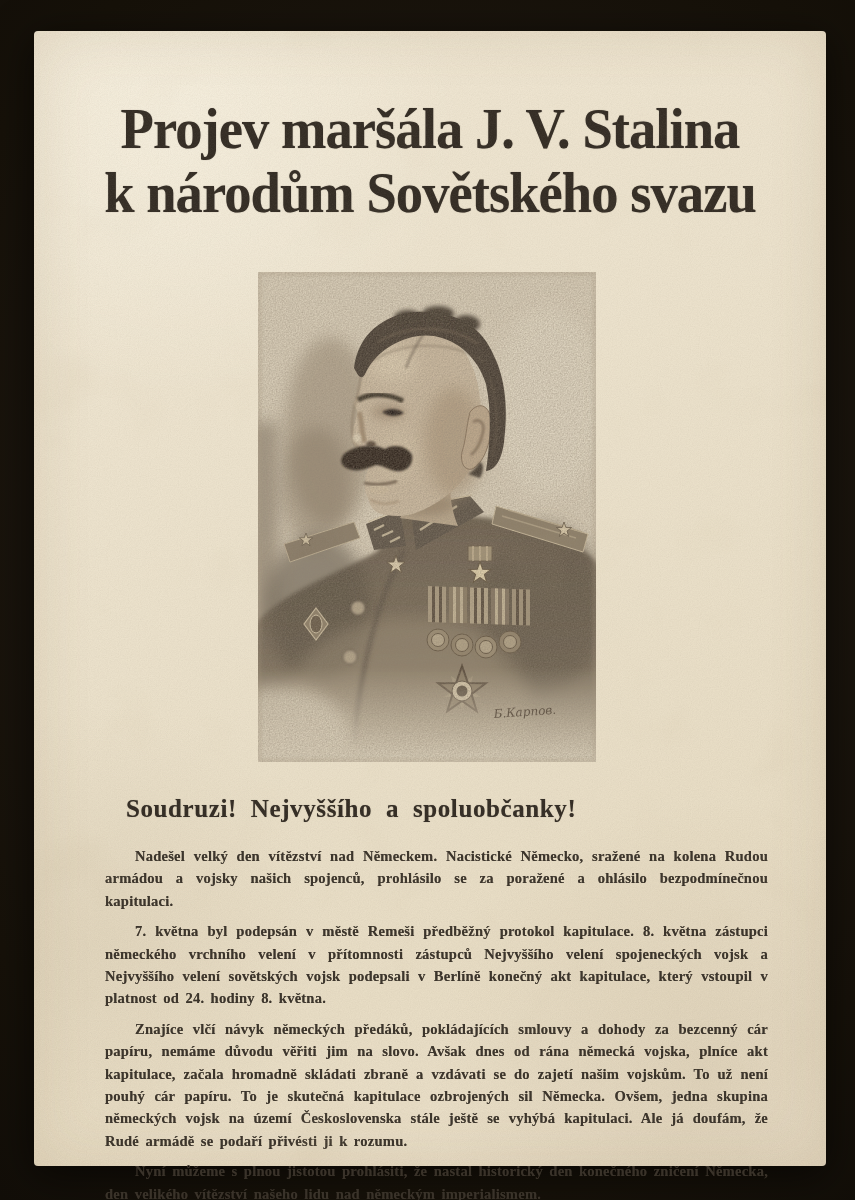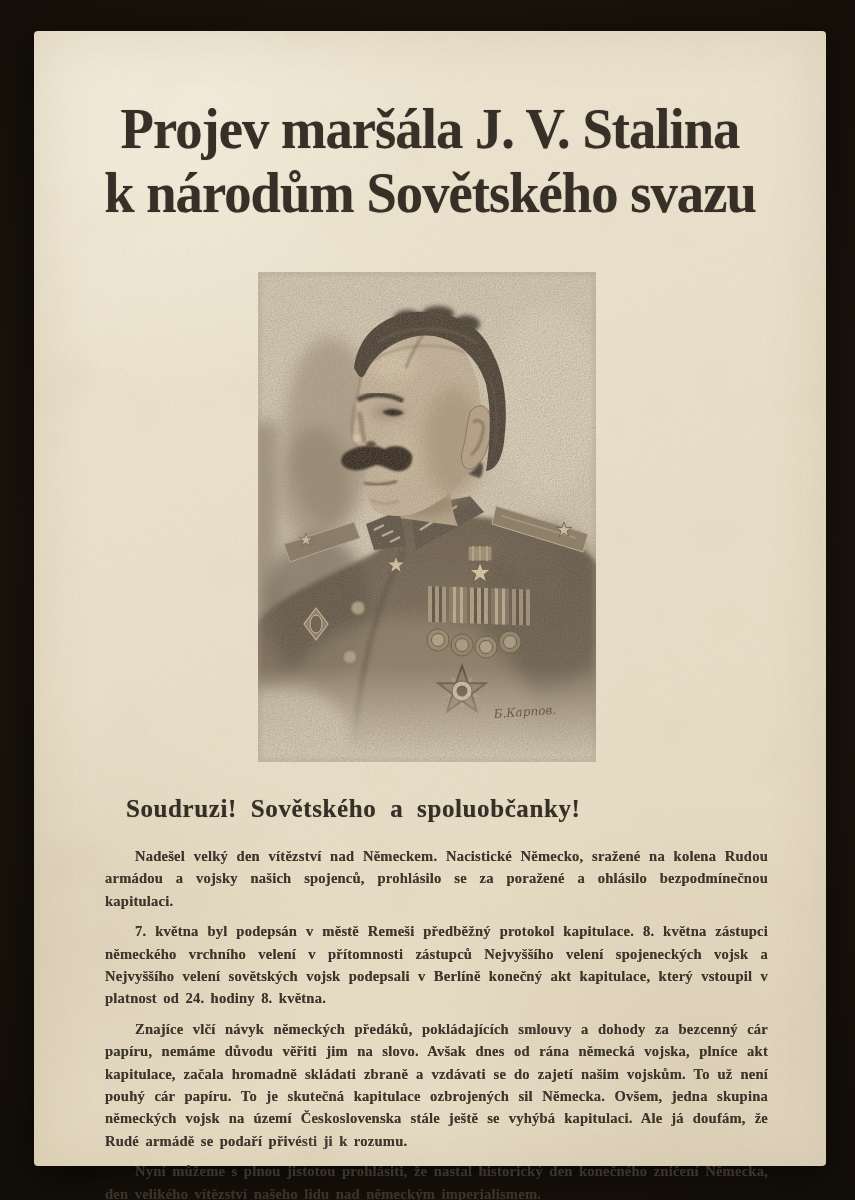--- a/index.html
+++ b/index.html
@@ -238,7 +238,7 @@
       </svg>
     </div>
 
-    <h2 class="salutation">Soudruzi! Sovětského a spoluobčanky!</h2>
+    <h2 class="salutation">Soudruzi! Nejvyššího a spoluobčanky!</h2>
 
     <div class="bodytext">
       <p>Nadešel velký den vítězství nad Německem. Nacistické Německo, sražené na kolena Rudou armádou a vojsky našich spojenců, prohlásilo se za poražené a ohlásilo bezpodmínečnou kapitulaci.</p>

